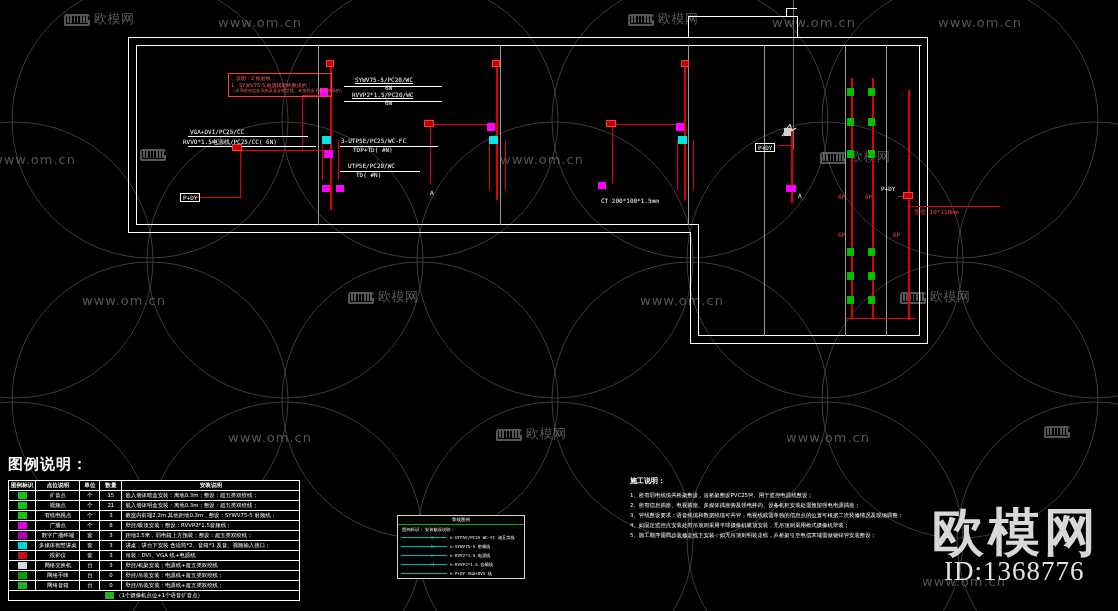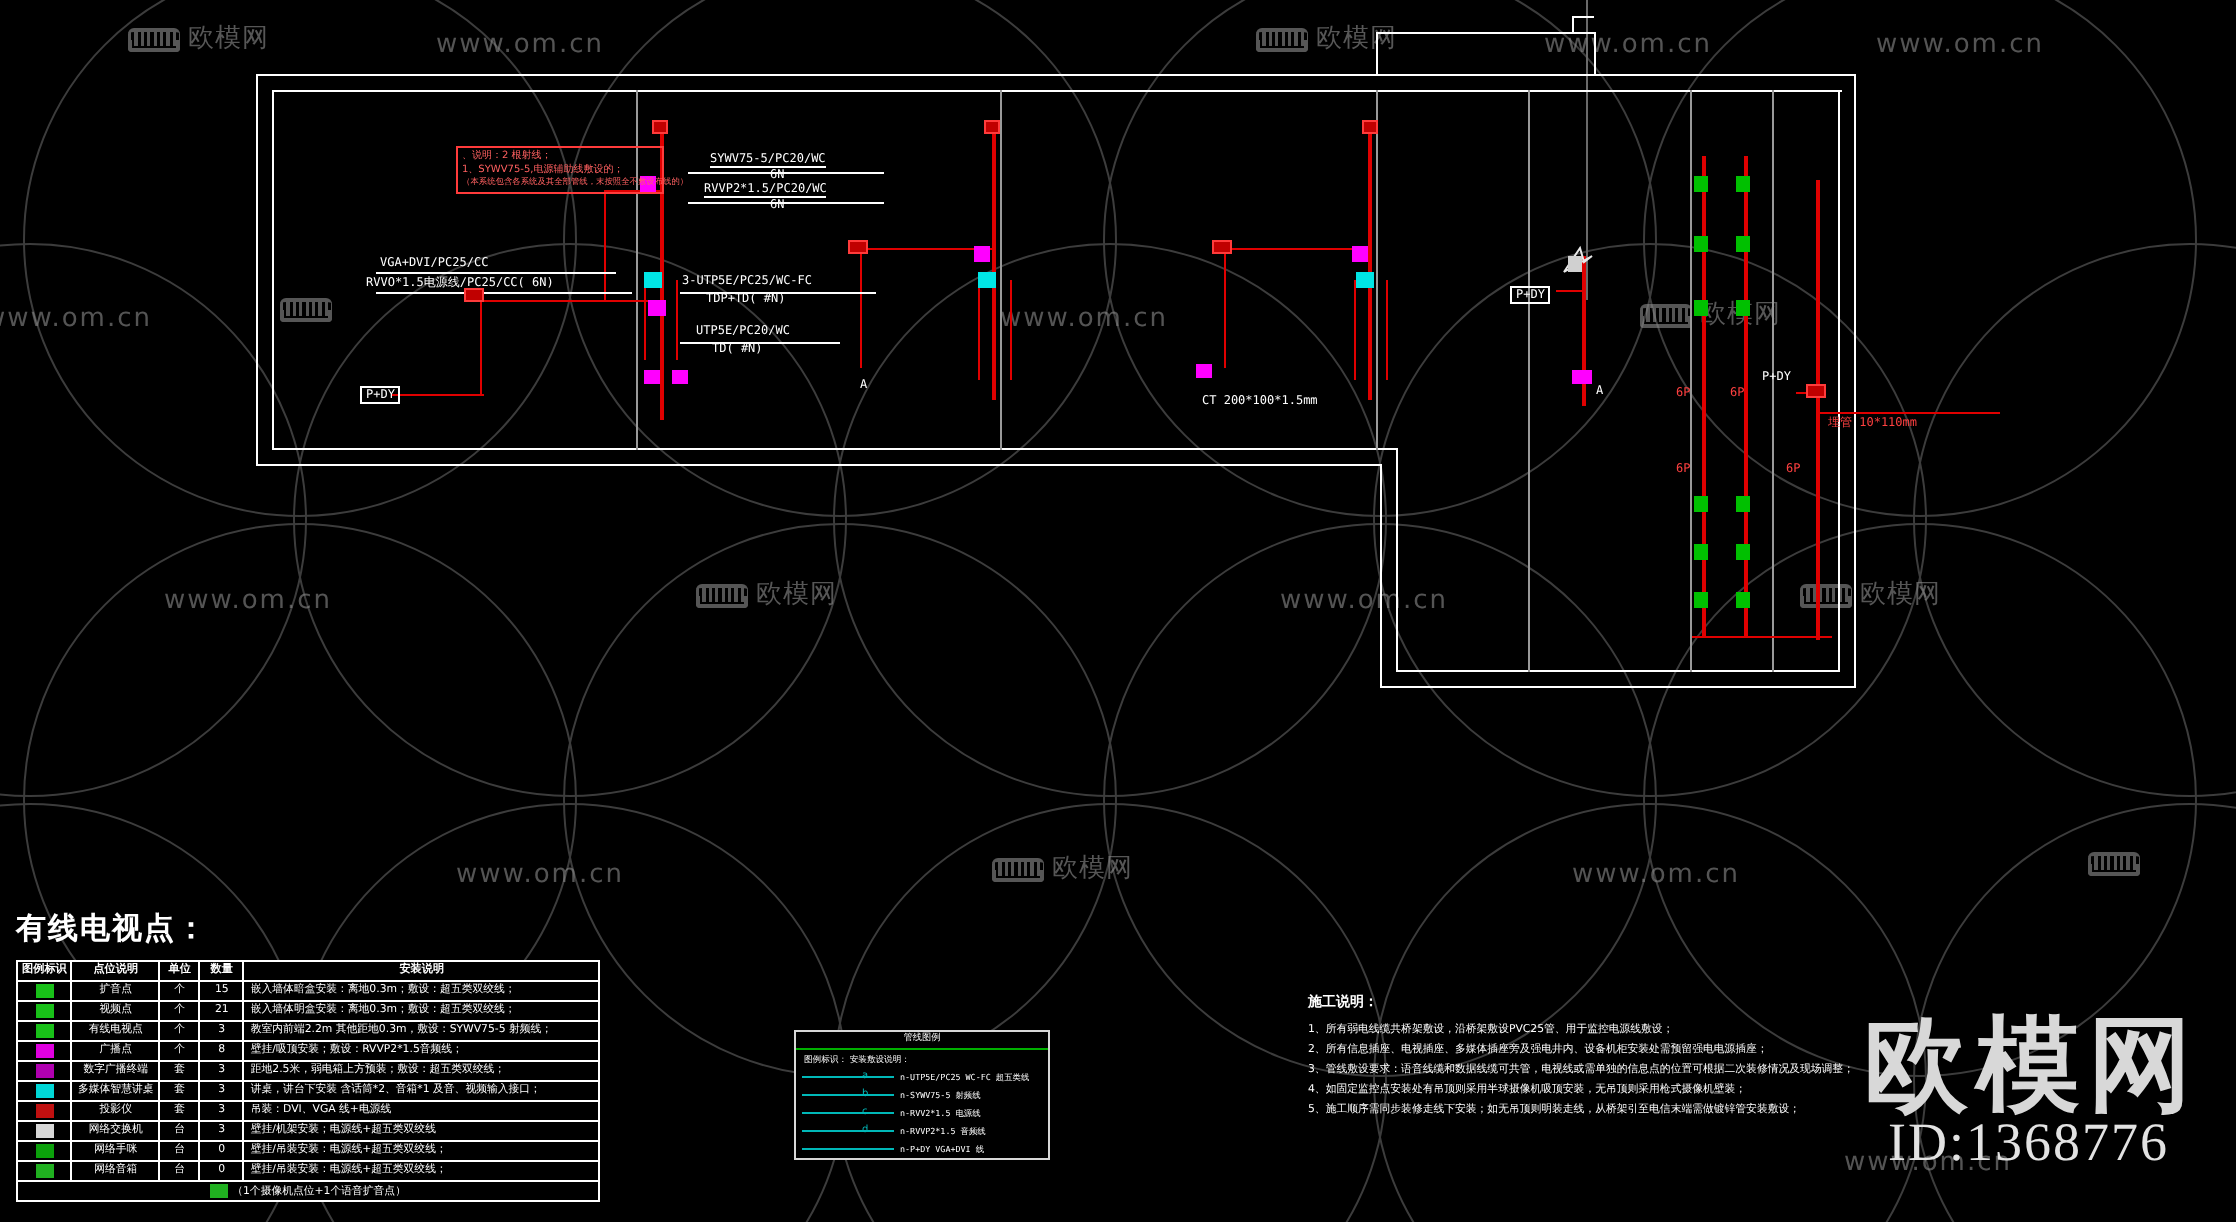--- a/index.html
+++ b/index.html
@@ -427,7 +427,7 @@
   </div>
 
   <div id="legend-wrap">
-    <div id="legend-title">有线电视点：</div>
+    <div id="legend-title">图例说明：</div>
     <table class="legend">
       <thead>
         <tr>

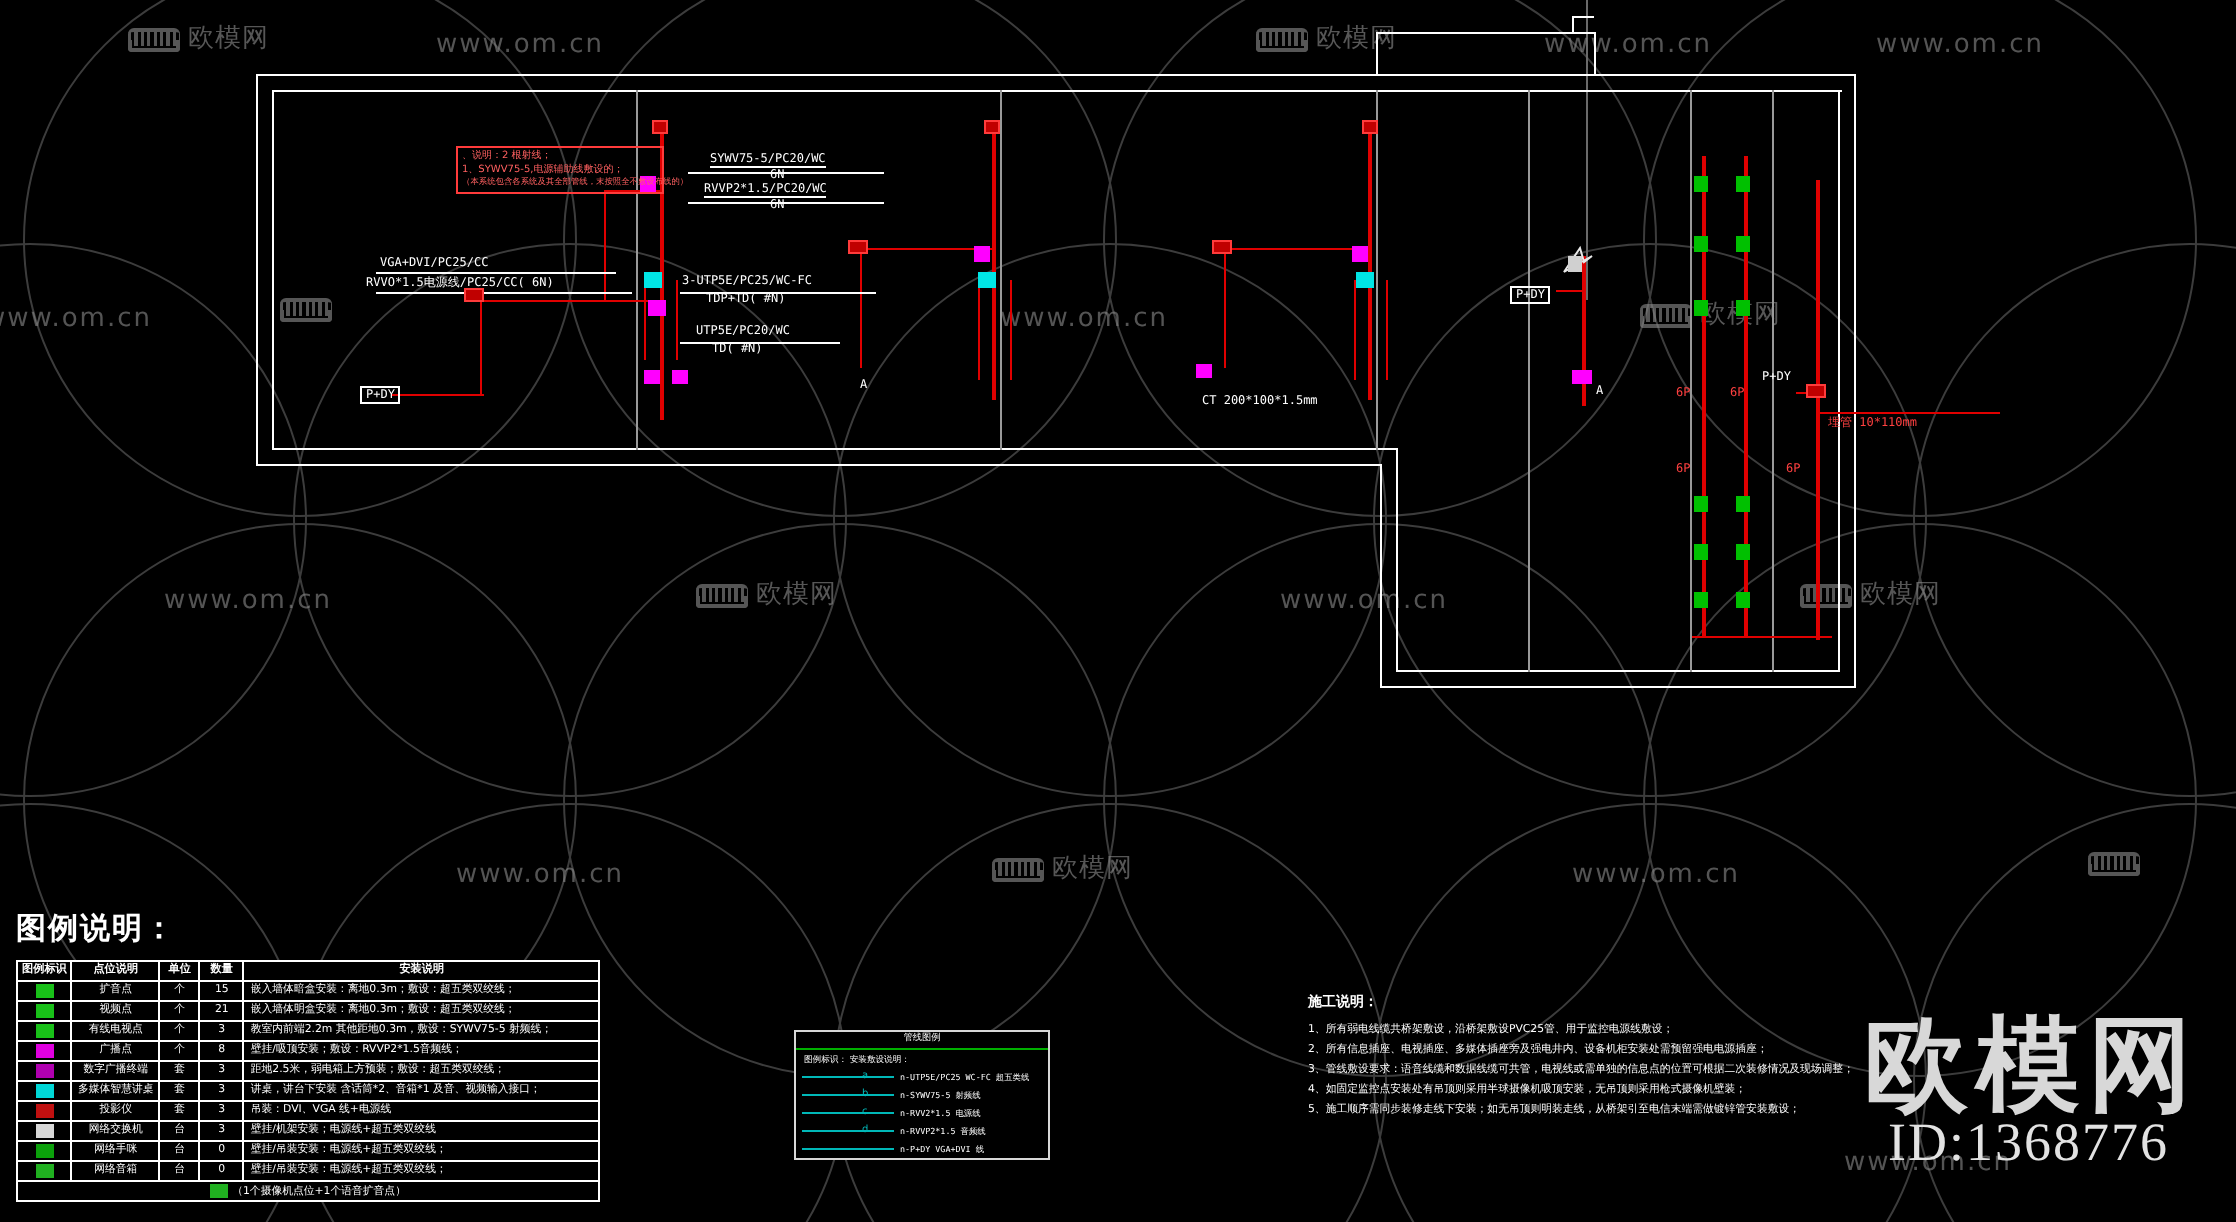--- a/index.html
+++ b/index.html
@@ -205,7 +205,7 @@
   }
 
   
-  #notes { position: absolute; left: 630px; top: 496px; z-index: 8; margin-left: 24px; }
+  #notes { position: absolute; left: 630px; top: 476px; z-index: 8; }
   #notes .nt-title {
     color: #ffffff; font-size: 7px; font-weight: 700; margin-bottom: 4px;
     font-family: "DejaVu Sans", sans-serif;

